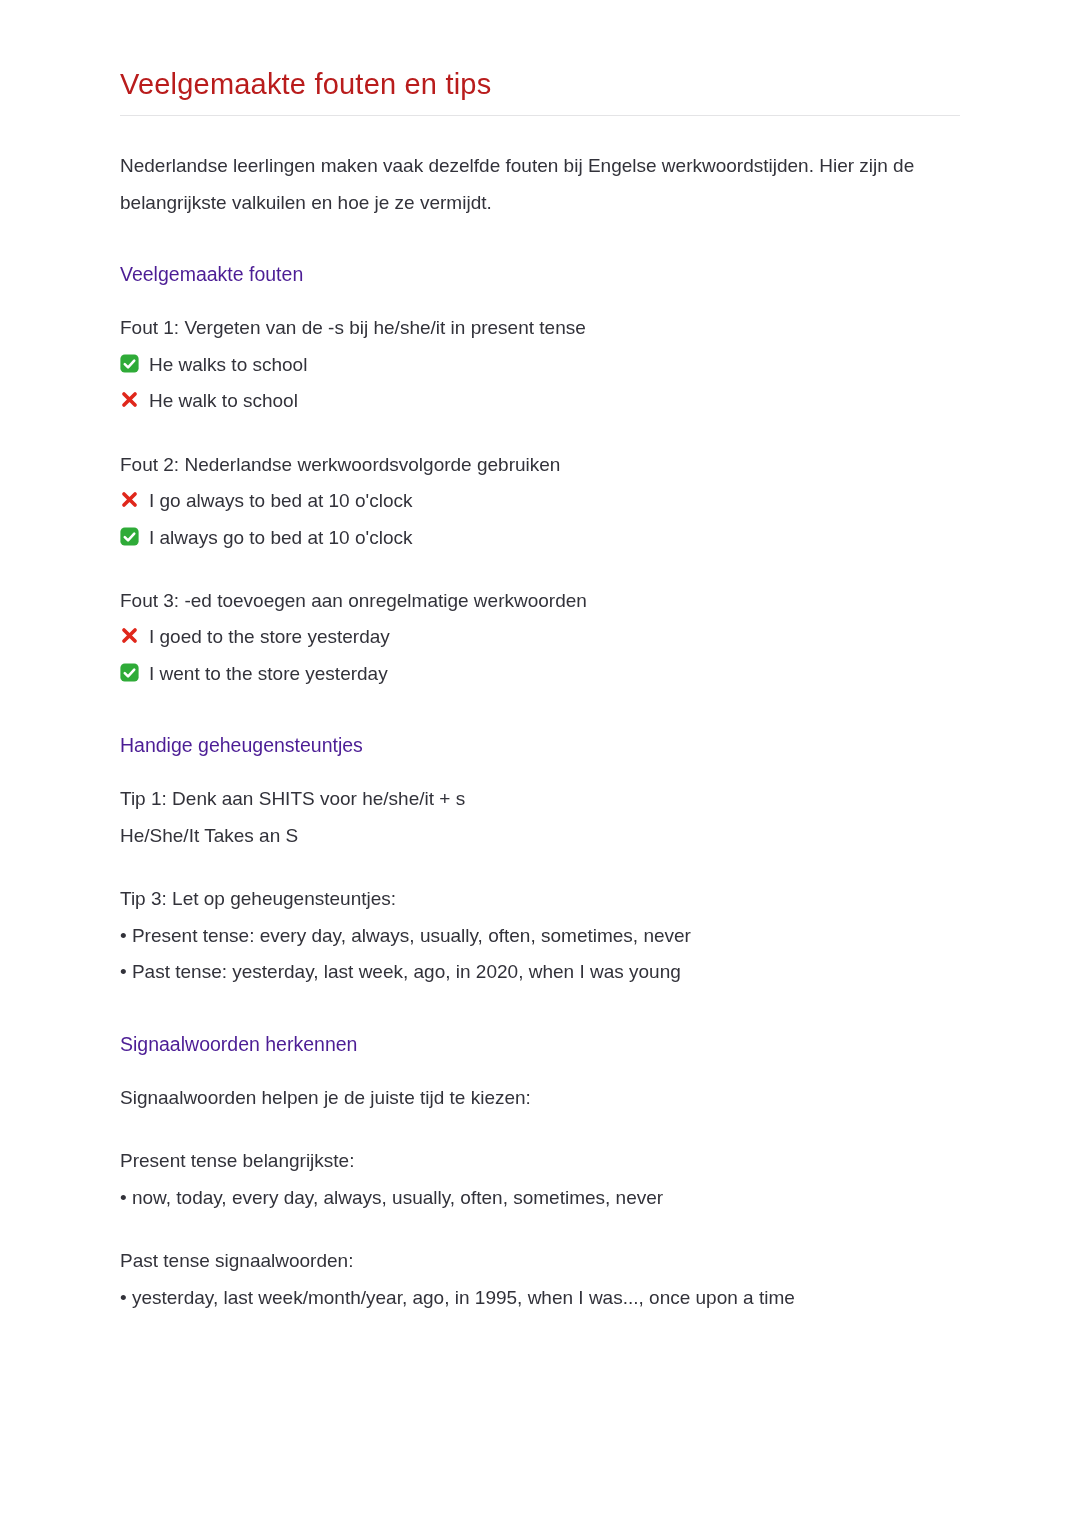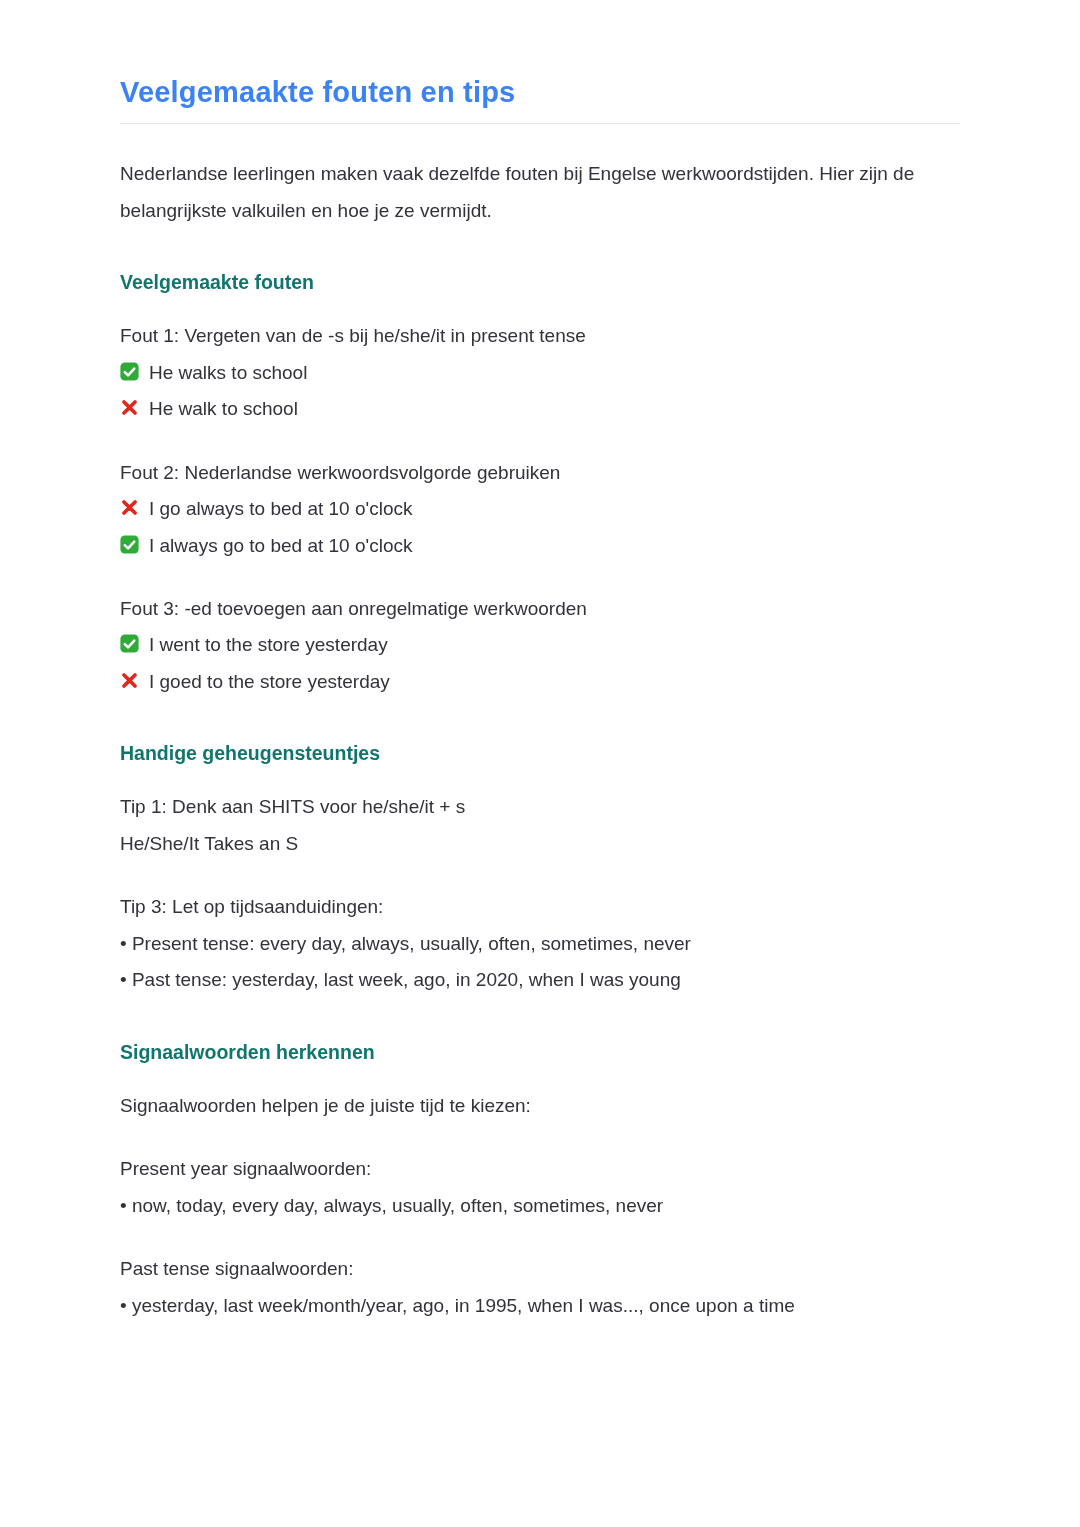--- a/index.html
+++ b/index.html
@@ -22,9 +22,9 @@
   h1.doc-title {
     font-size: 29px;
     line-height: 1.25;
-    color: #3b82f6;
-    font-weight: 700;
-    margin: 12px 0 13px 0;
+    color: #b91c1c;
+    font-weight: 400;
+    margin: 4px 0 13px 0;
     letter-spacing: 0.2px;
   }
   .divider {

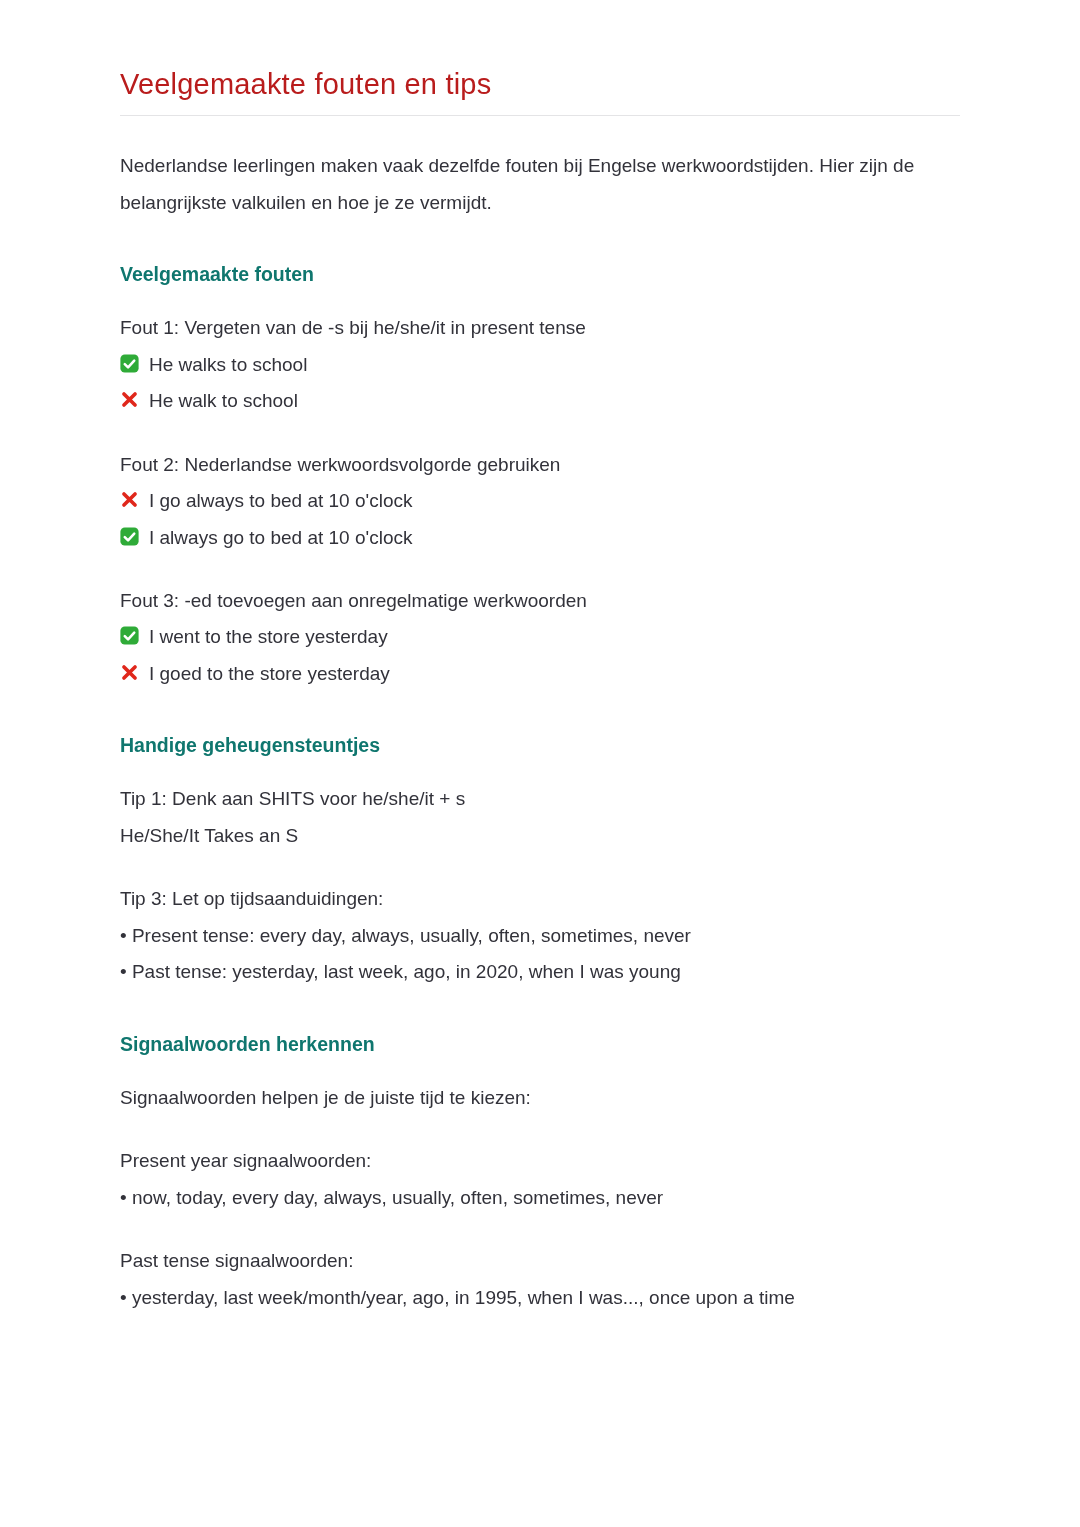--- a/index.html
+++ b/index.html
@@ -43,8 +43,8 @@
   }
   h2.section-heading {
     font-size: 19.5px;
-    color: #0f766e;
-    font-weight: 700;
+    color: #4c1d95;
+    font-weight: 400;
     margin: 42px 0 24px 0;
   }
   .block {

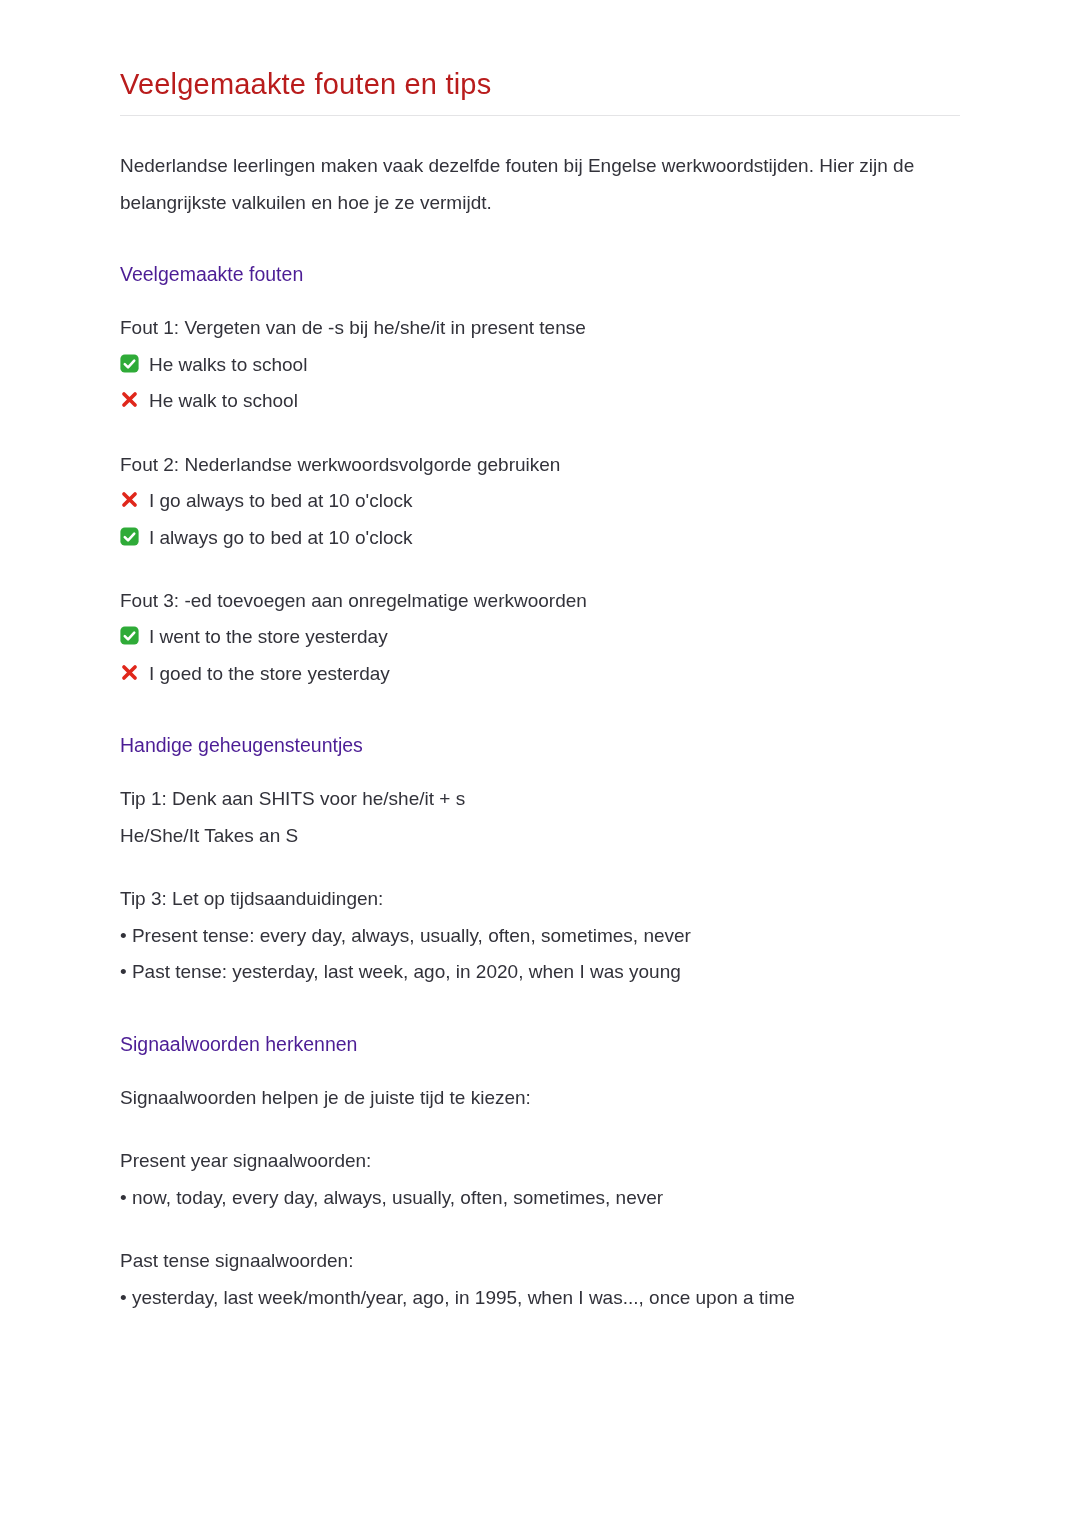--- a/index.html
+++ b/index.html
@@ -100,12 +100,12 @@
   <div class="block">
     <div class="line">Fout 3: -ed toevoegen aan onregelmatige werkwoorden</div>
     <div class="line"><span class="icon"><svg viewBox="0 0 24 24">
+            <path d="M5 5 L19 19 M19 5 L5 19" stroke="#e0271b" stroke-width="4.6" stroke-linecap="round" fill="none"></path>
+          </svg></span><span>I goed to the store yesterday</span></div>
+    <div class="line"><span class="icon"><svg viewBox="0 0 24 24">
             <rect x="0.5" y="0.5" width="23" height="23" rx="5.5" fill="#2fab38"></rect>
             <path d="M6 12.8 L10.2 17 L18 8.4" stroke="#ffffff" stroke-width="3.2" fill="none" stroke-linecap="round" stroke-linejoin="round"></path>
           </svg></span><span>I went to the store yesterday</span></div>
-    <div class="line"><span class="icon"><svg viewBox="0 0 24 24">
-            <path d="M5 5 L19 19 M19 5 L5 19" stroke="#e0271b" stroke-width="4.6" stroke-linecap="round" fill="none"></path>
-          </svg></span><span>I goed to the store yesterday</span></div>
   </div>
 
   <h2 class="section-heading">Handige geheugensteuntjes</h2>

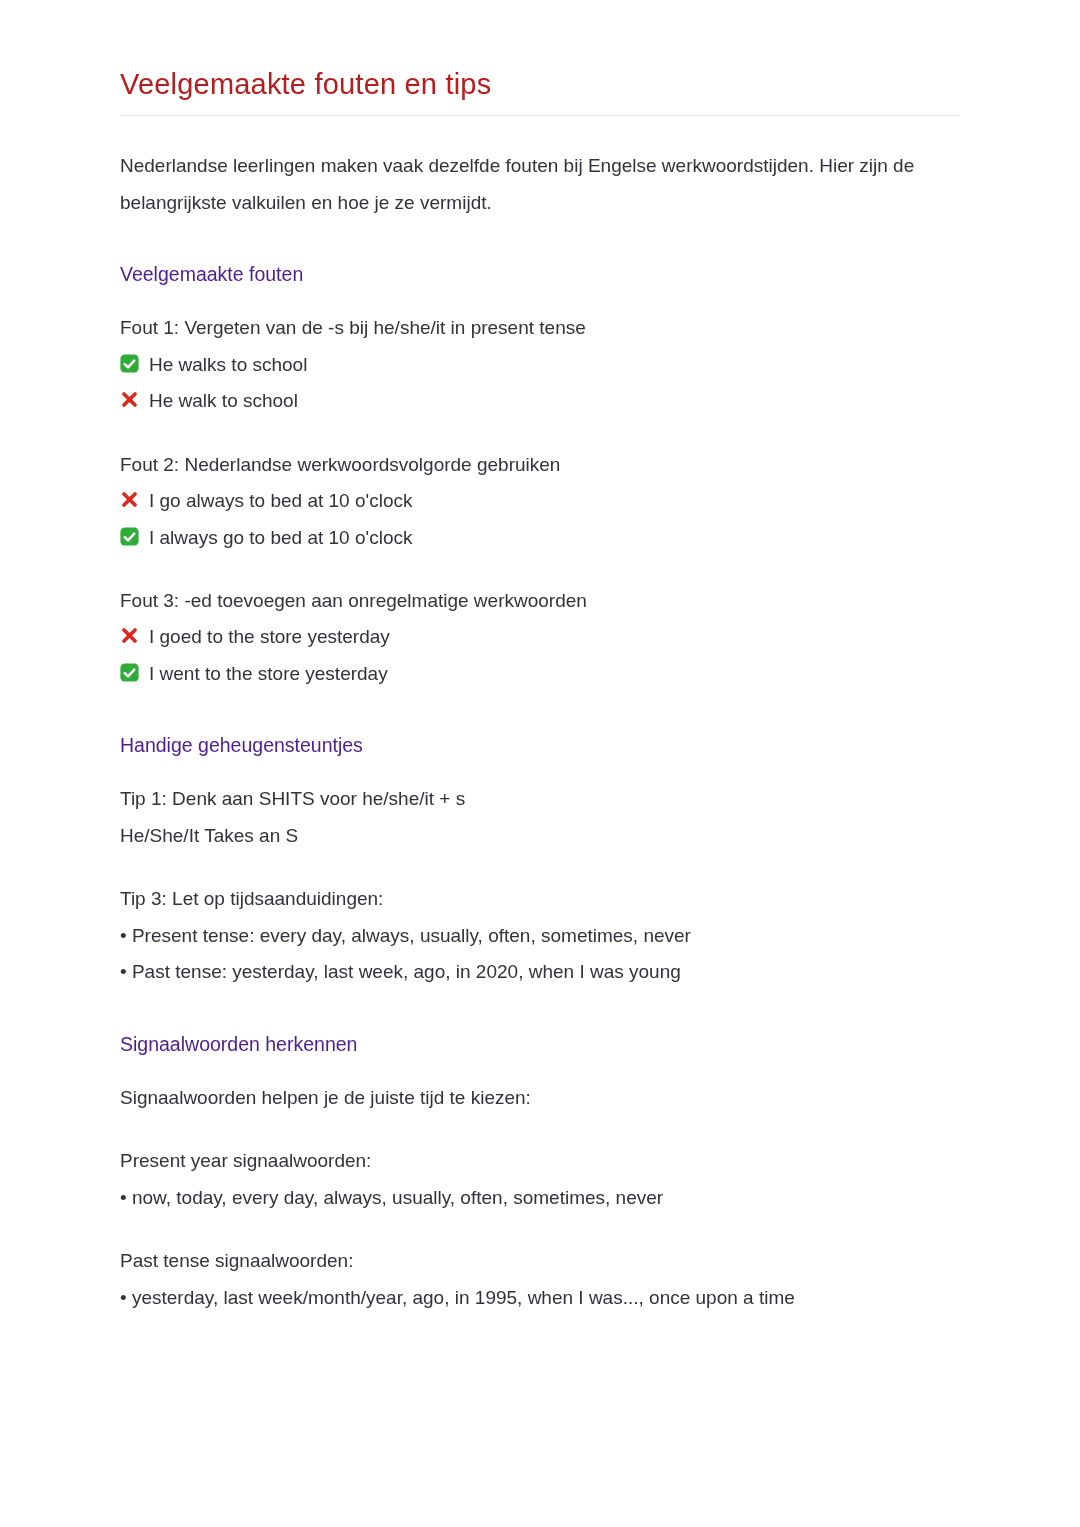--- a/index.html
+++ b/index.html
@@ -117,7 +117,7 @@
 
 
   <div class="block">
-    <div class="line">Tip 3: Let op tijdsaanduidingen:</div>
+    <div class="line">Tip 3: Let op geheugensteuntjes:</div>
     <div class="line">• Present tense: every day, always, usually, often, sometimes, never</div>
     <div class="line">• Past tense: yesterday, last week, ago, in 2020, when I was young</div>
   </div>

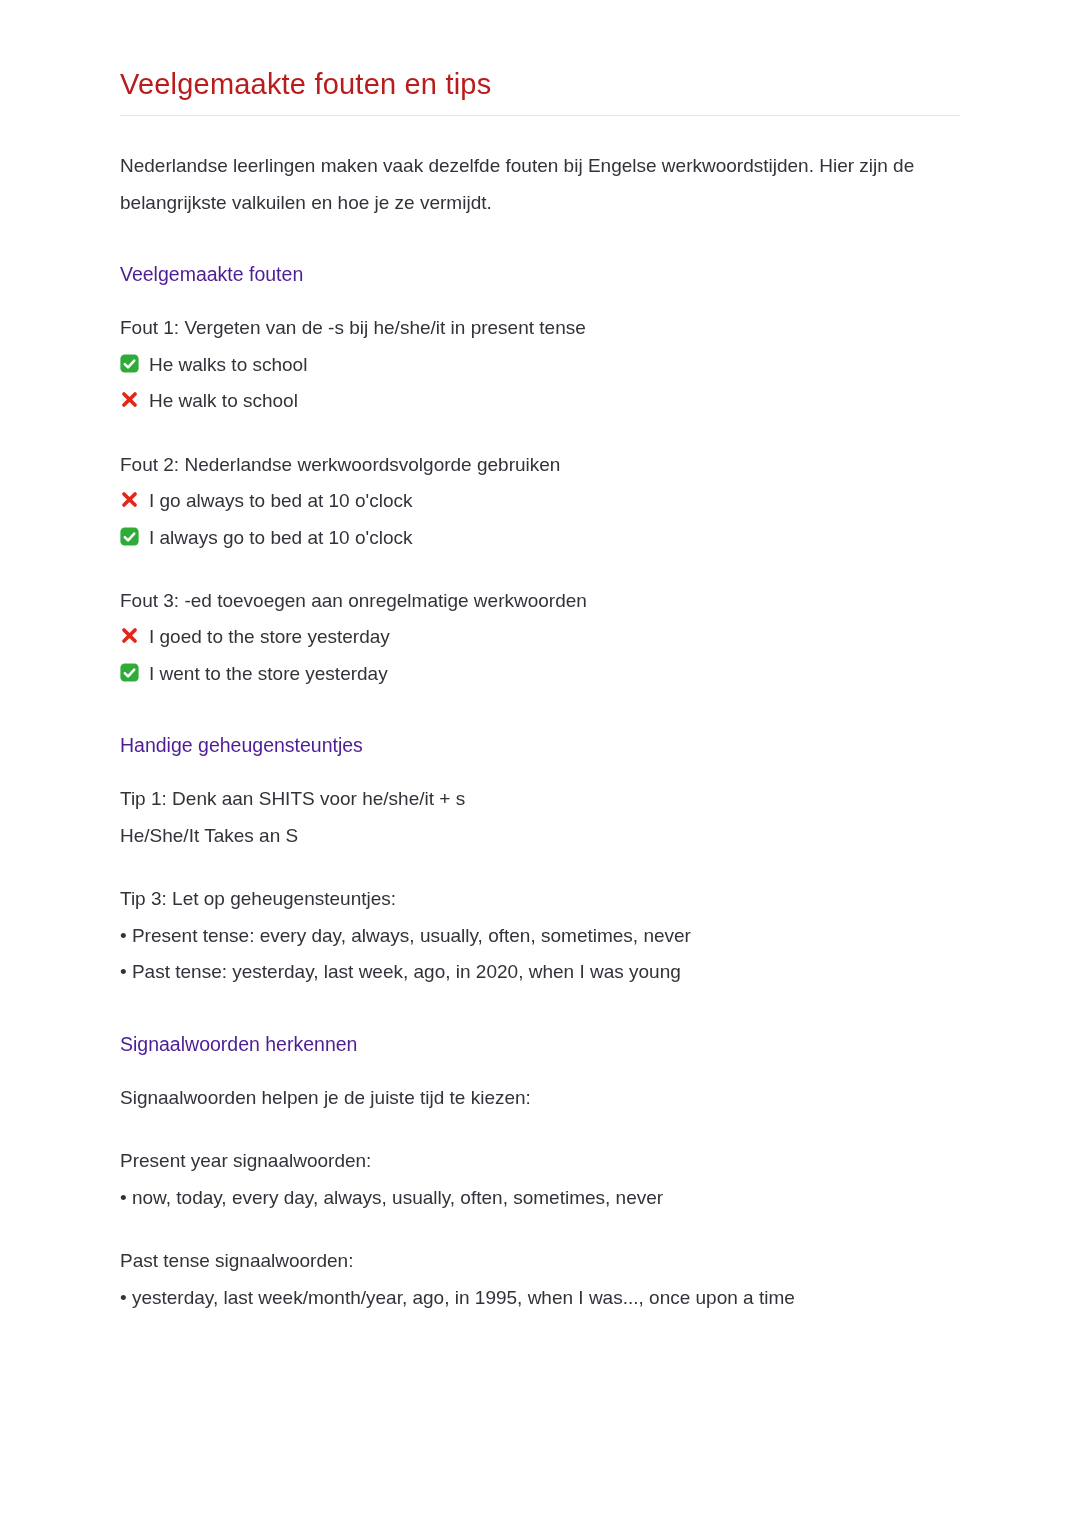--- a/index.html
+++ b/index.html
@@ -127,7 +127,7 @@
   <p class="para">Signaalwoorden helpen je de juiste tijd te kiezen:</p>
 
   <div class="block">
-    <div class="line">Present year signaalwoorden:</div>
+    <div class="line">Present tense belangrijkste:</div>
     <div class="line">• now, today, every day, always, usually, often, sometimes, never</div>
   </div>
 

